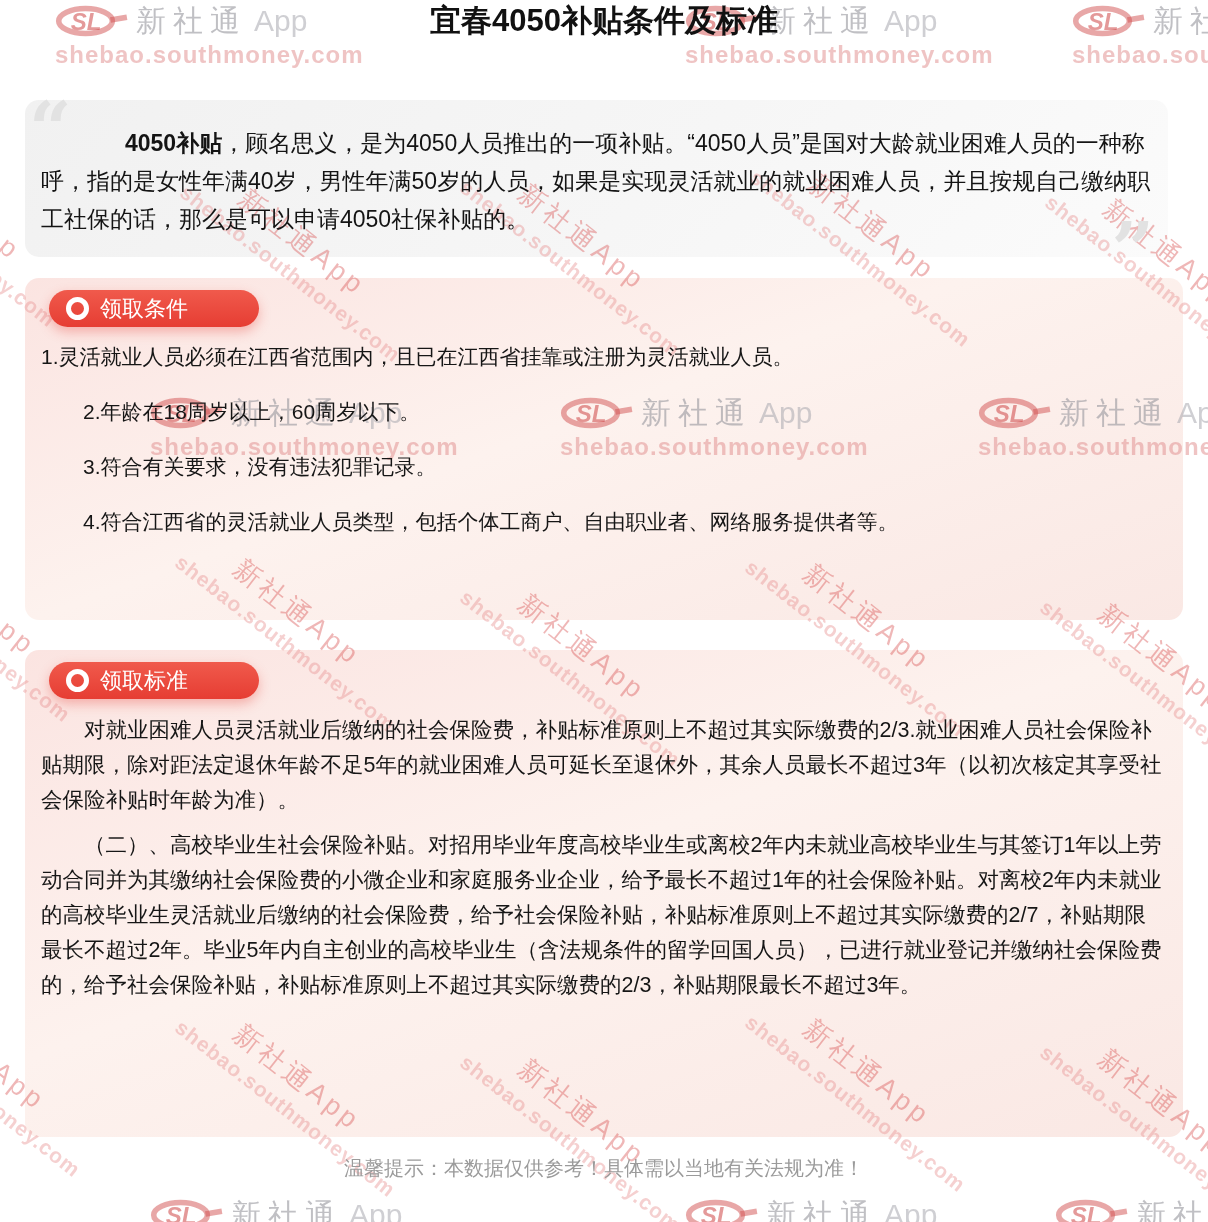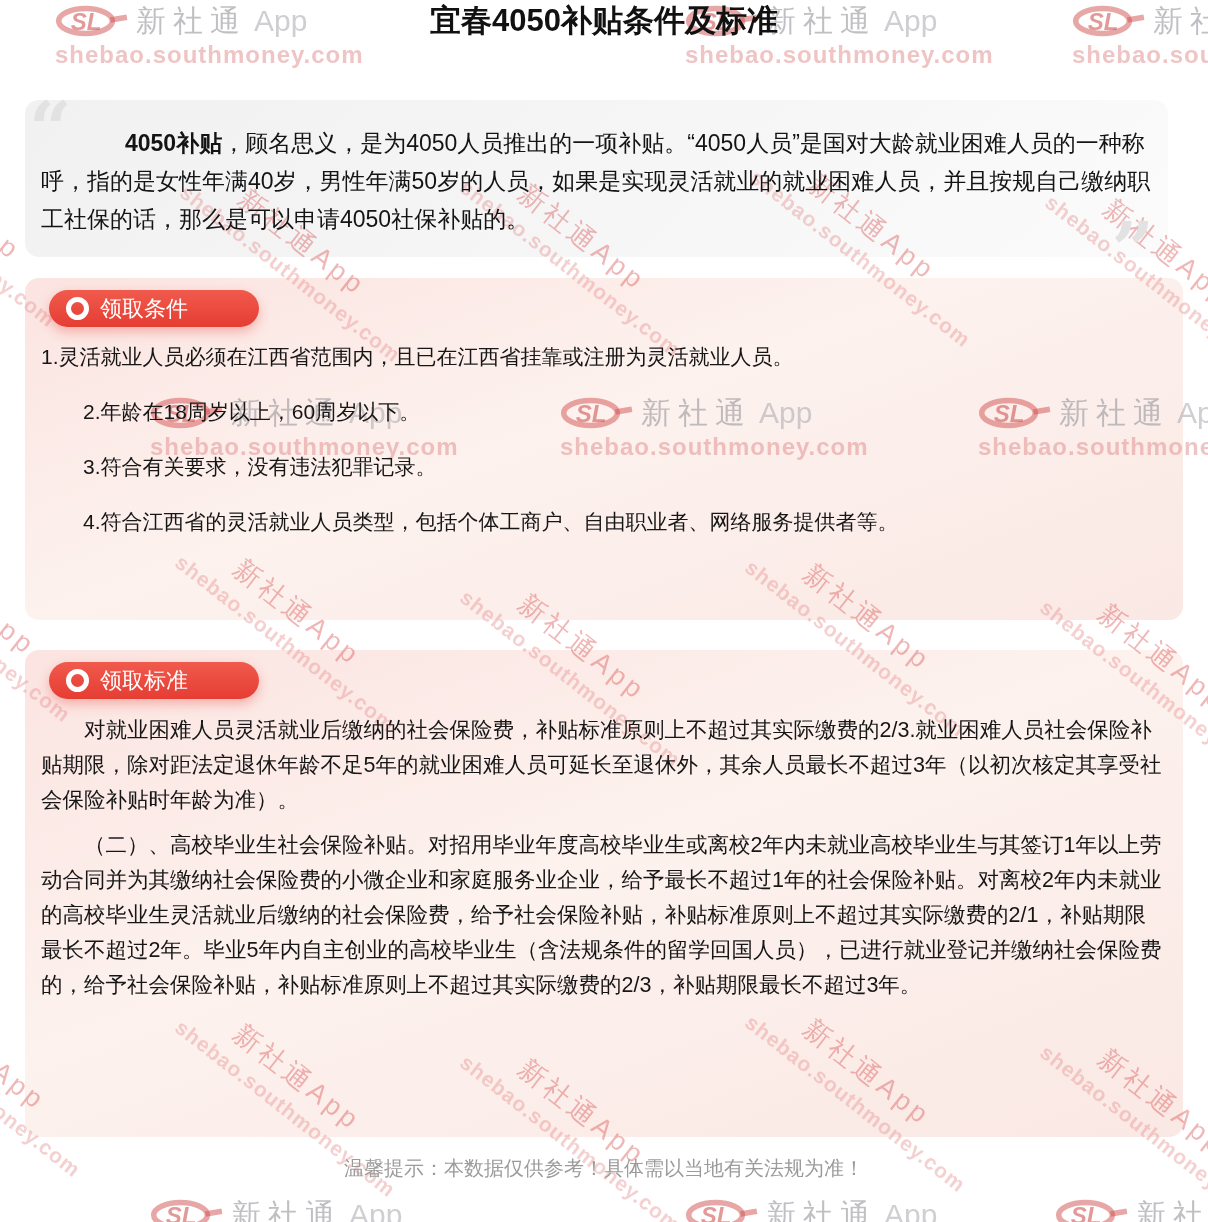--- a/index.html
+++ b/index.html
@@ -295,7 +295,7 @@
       <span>领取标准</span>
     </div>
     <p class="para indent">对就业困难人员灵活就业后缴纳的社会保险费，补贴标准原则上不超过其实际缴费的2/3.就业困难人员社会保险补贴期限，除对距法定退休年龄不足5年的就业困难人员可延长至退休外，其余人员最长不超过3年（以初次核定其享受社会保险补贴时年龄为准）。</p>
-    <p class="para indent">（二）、高校毕业生社会保险补贴。对招用毕业年度高校毕业生或离校2年内未就业高校毕业生与其签订1年以上劳动合同并为其缴纳社会保险费的小微企业和家庭服务业企业，给予最长不超过1年的社会保险补贴。对离校2年内未就业的高校毕业生灵活就业后缴纳的社会保险费，给予社会保险补贴，补贴标准原则上不超过其实际缴费的2/1，补贴期限最长不超过2年。毕业5年内自主创业的高校毕业生（含法规条件的留学回国人员），已进行就业登记并缴纳社会保险费的，给予社会保险补贴，补贴标准原则上不超过其实际缴费的2/3，补贴期限最长不超过3年。</p>
+    <p class="para indent">（二）、高校毕业生社会保险补贴。对招用毕业年度高校毕业生或离校2年内未就业高校毕业生与其签订1年以上劳动合同并为其缴纳社会保险费的小微企业和家庭服务业企业，给予最长不超过1年的社会保险补贴。对离校2年内未就业的高校毕业生灵活就业后缴纳的社会保险费，给予社会保险补贴，补贴标准原则上不超过其实际缴费的2/7，补贴期限最长不超过2年。毕业5年内自主创业的高校毕业生（含法规条件的留学回国人员），已进行就业登记并缴纳社会保险费的，给予社会保险补贴，补贴标准原则上不超过其实际缴费的2/3，补贴期限最长不超过3年。</p>
   </section>
 
   <div class="footer-tip">温馨提示：本数据仅供参考！具体需以当地有关法规为准！</div>

